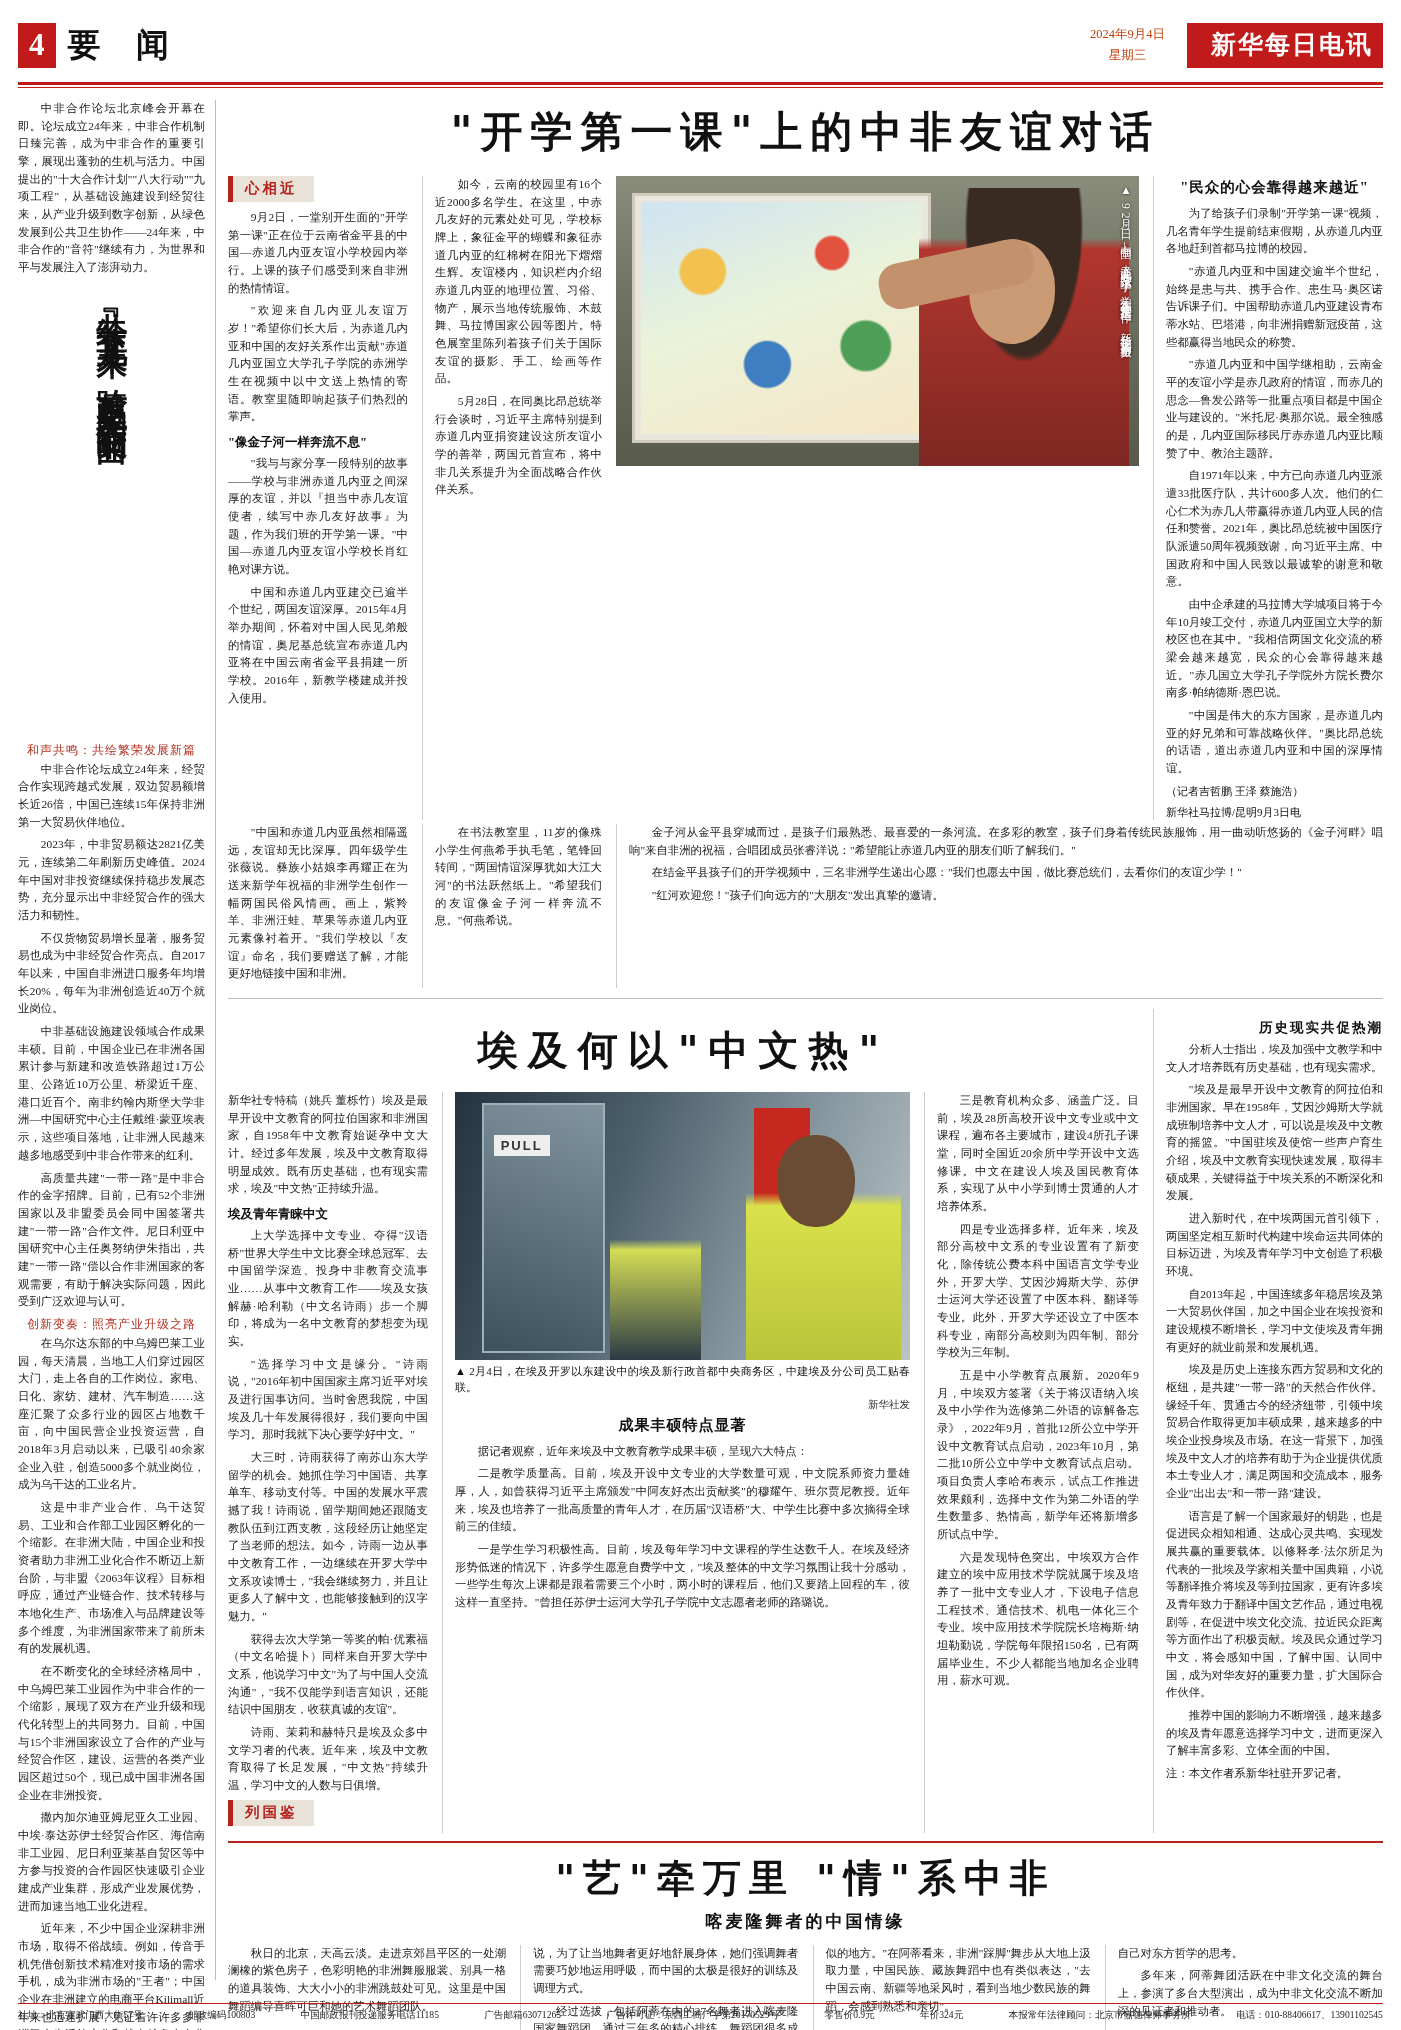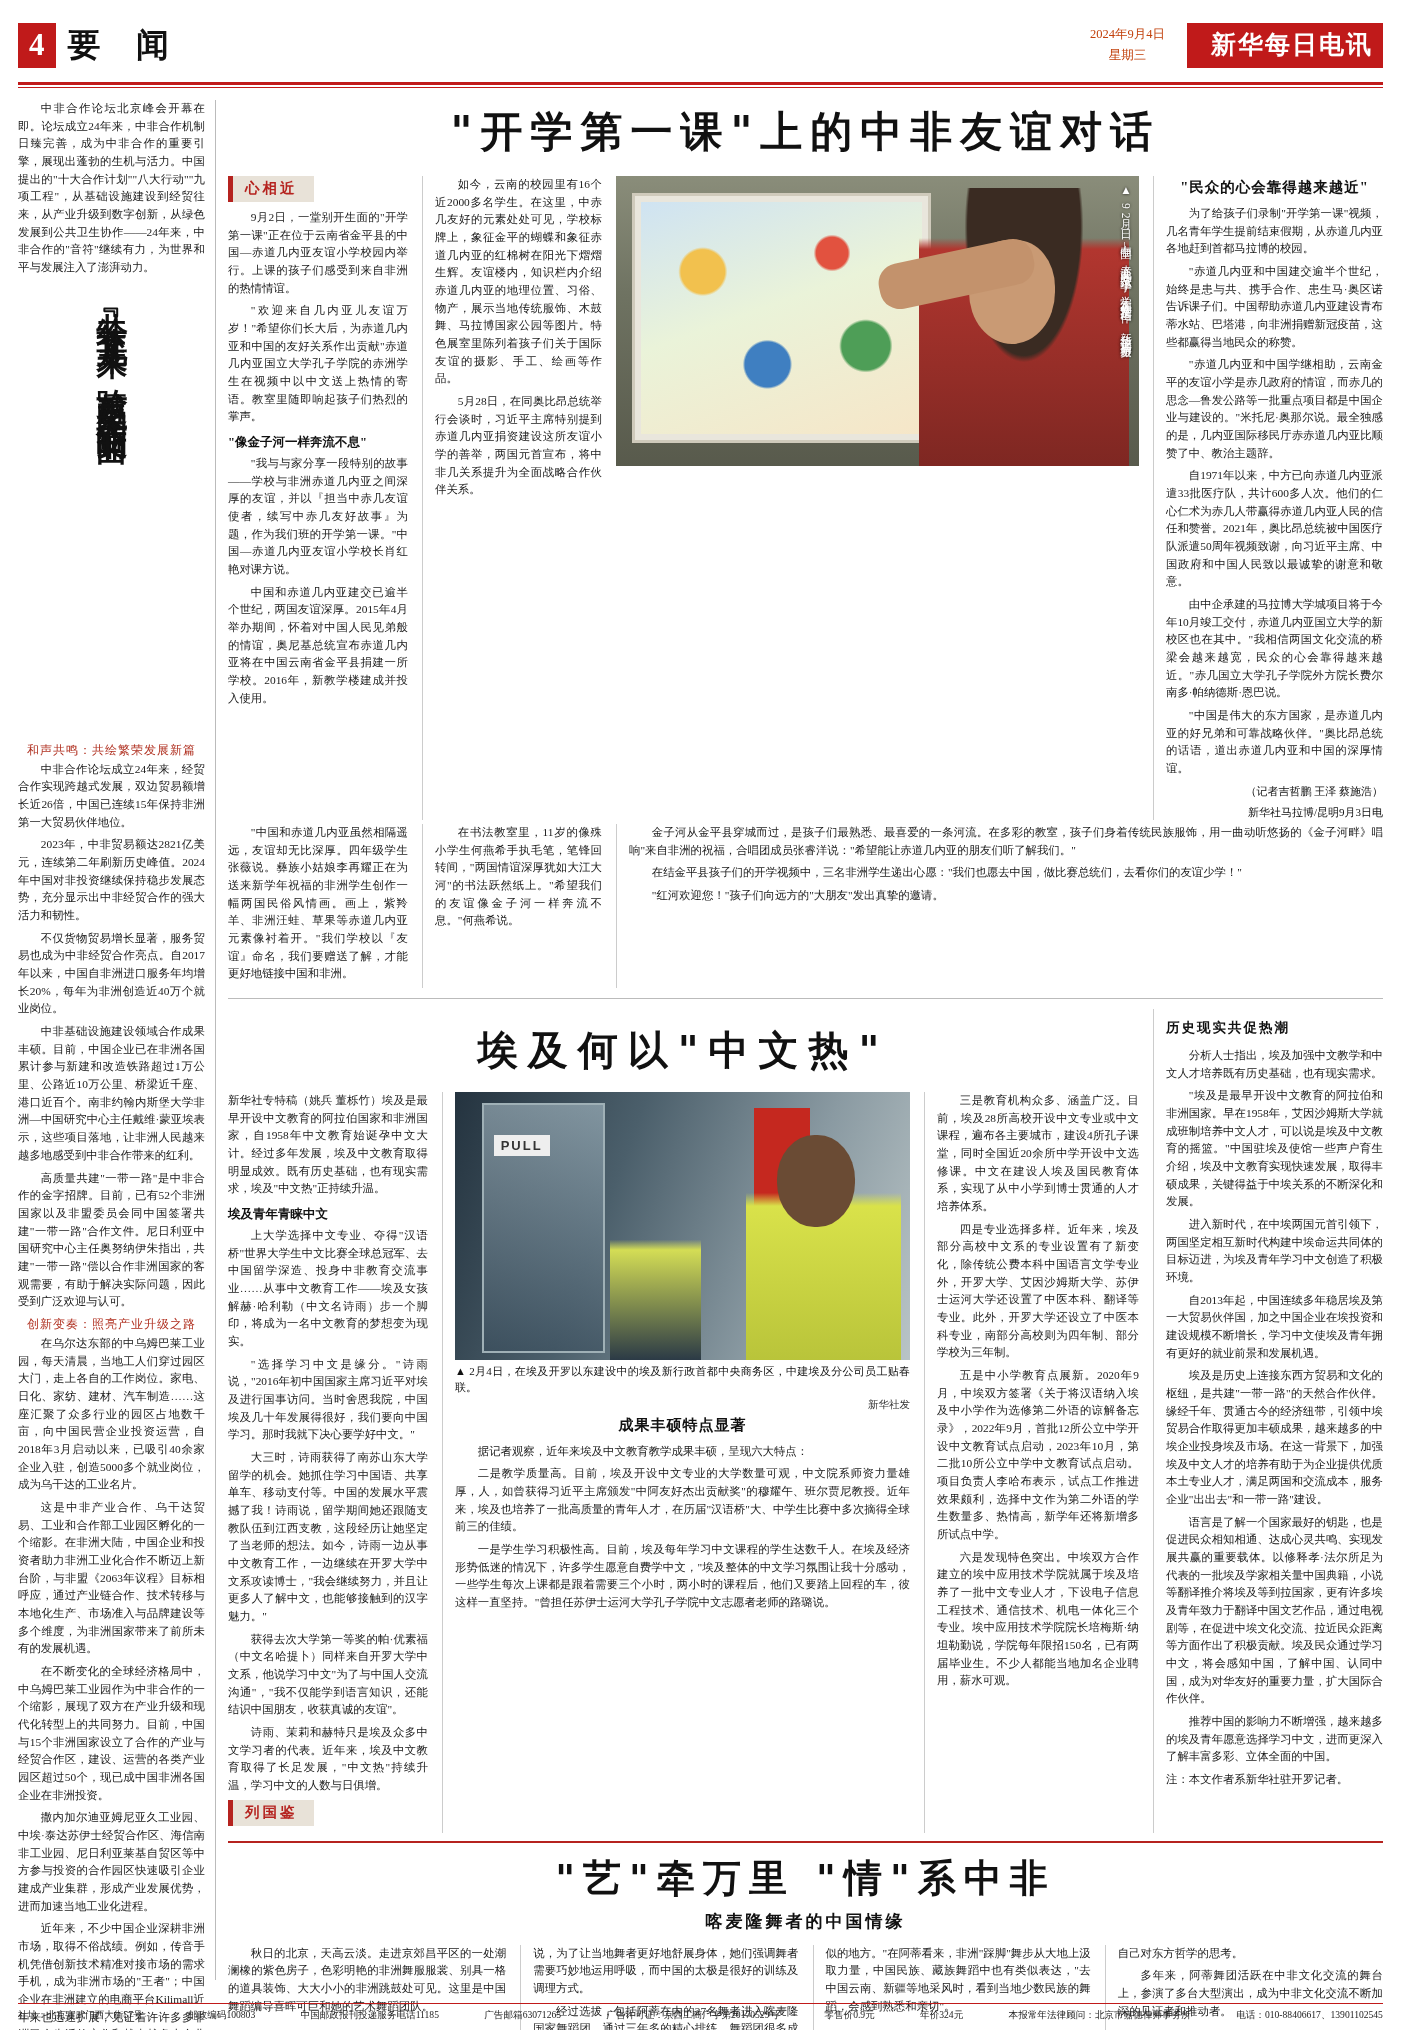--- a/index.html
+++ b/index.html
@@ -133,7 +133,6 @@
   p.body.noind { text-indent: 0; }
   .byline {
     font-size: 11px;
-    text-align: right;
     margin-top: 6px;
   }
 

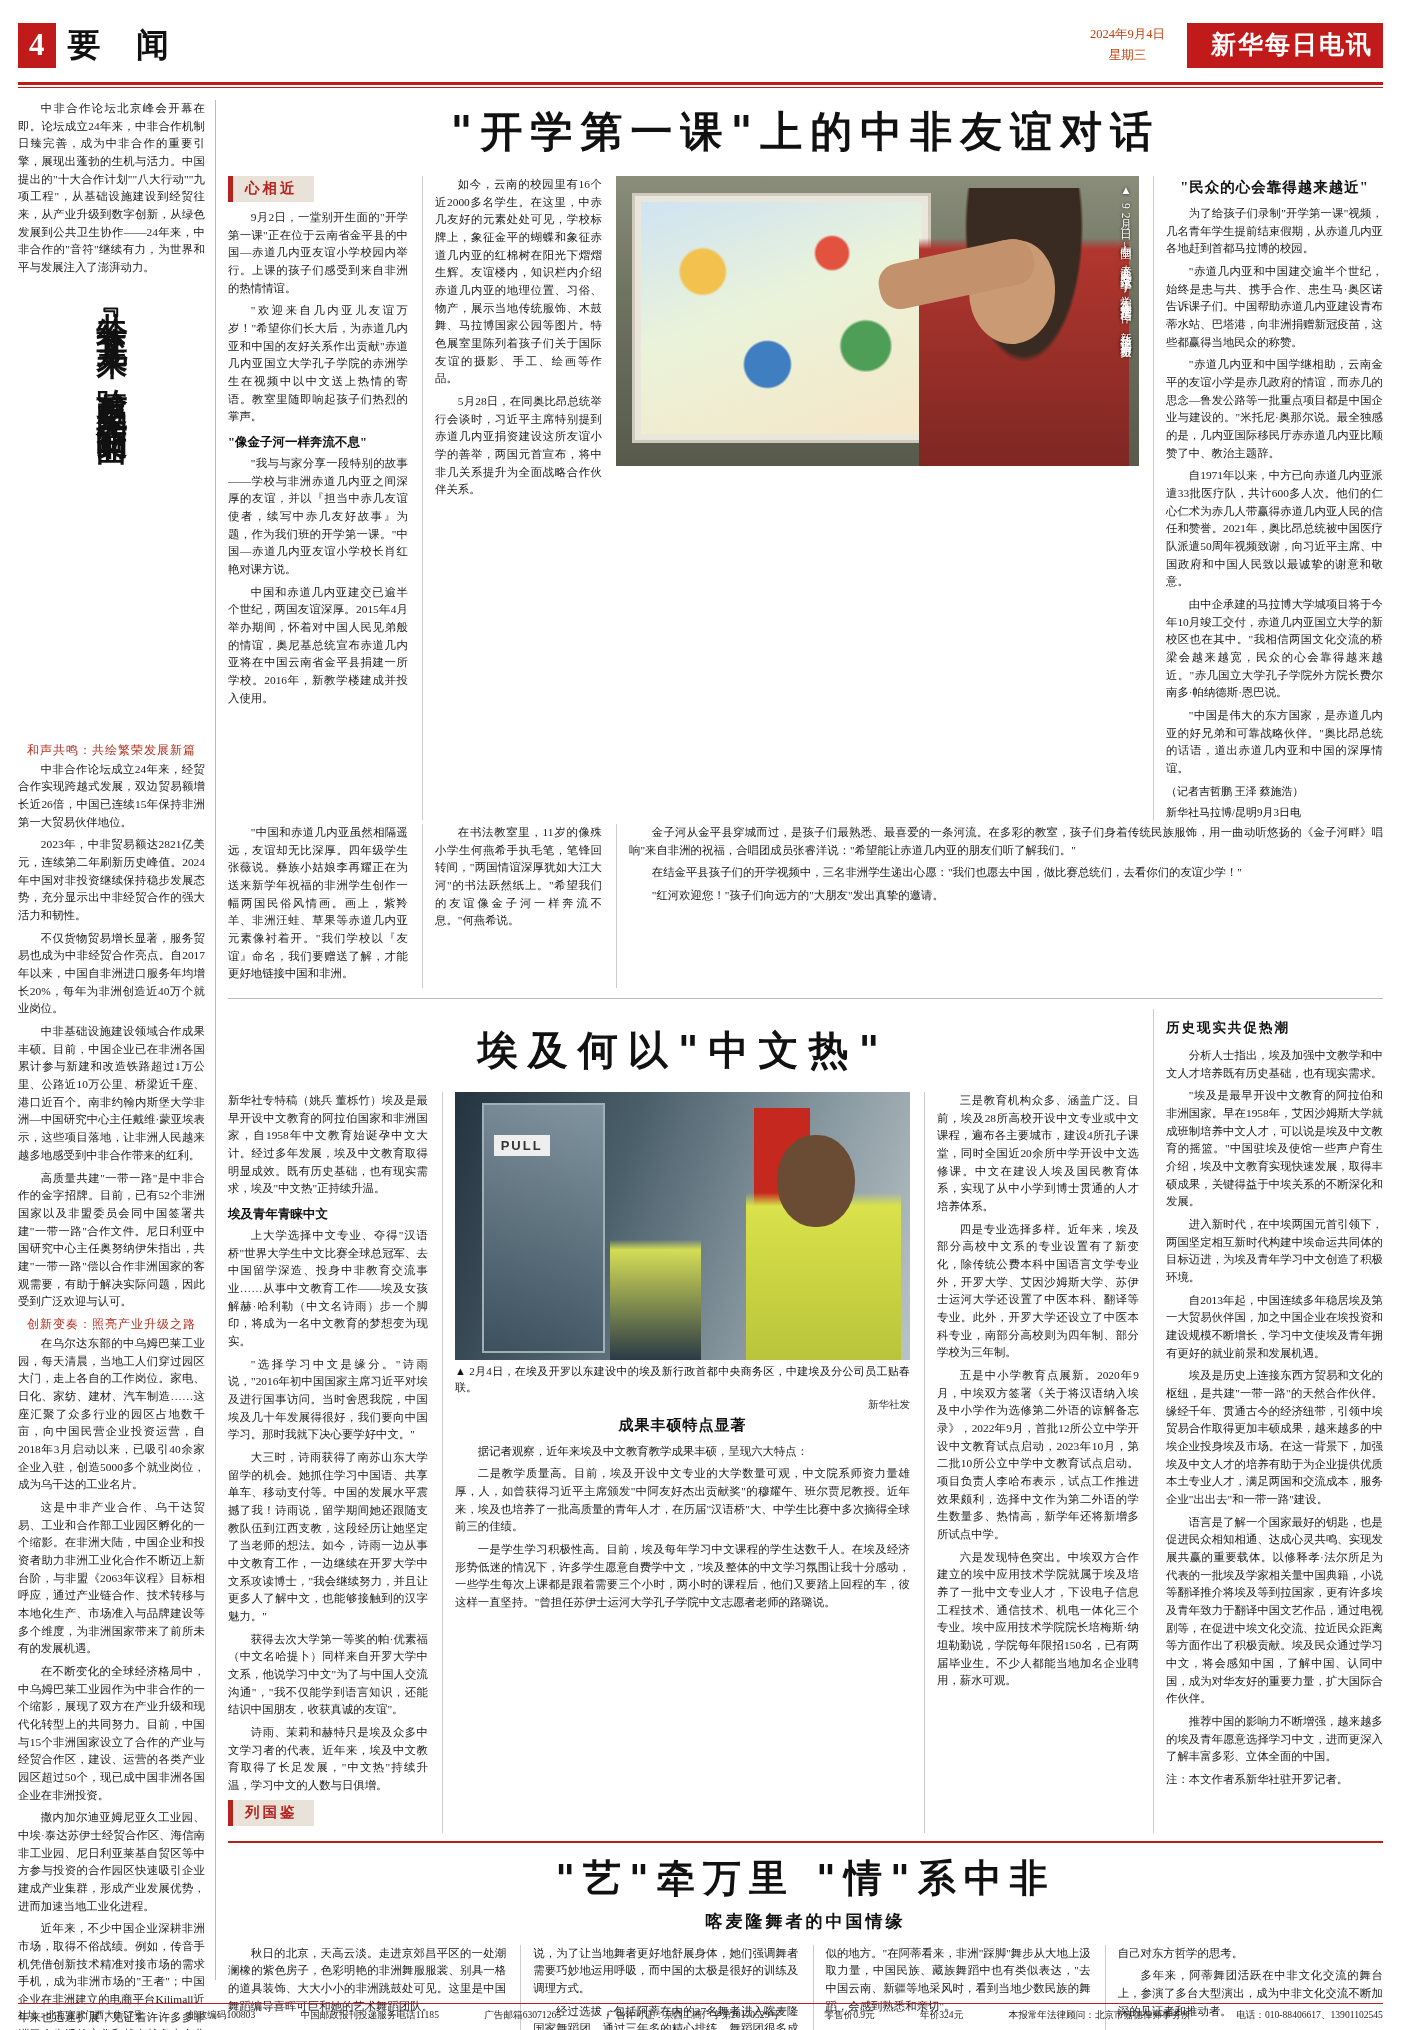--- a/index.html
+++ b/index.html
@@ -380,11 +380,11 @@
     margin: 2px 0 8px 0;
   }
   .sub-head-c {
-    text-align: left;
+    text-align: right;
     font-weight: bold;
     font-size: 13.5px;
     letter-spacing: 2px;
-    margin: 10px 0 10px 0;
+    margin: 10px 0 4px 0;
   }
 
   

